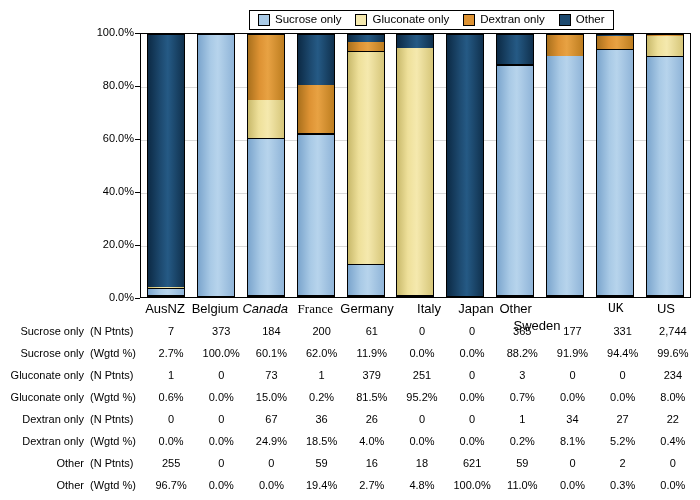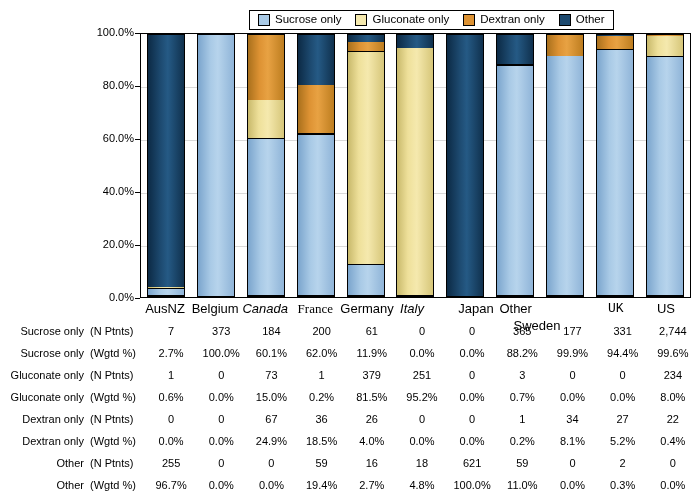--- a/index.html
+++ b/index.html
@@ -218,7 +218,7 @@
       <div class="xlab" style="left: 240.182px; width: 50.0909px; font-style: italic;">Canada</div>
       <div class="xlab" style="left: 290.273px; width: 50.0909px; font-family: Liberation Serif, serif;">France</div>
       <div class="xlab" style="left: 340.364px; width: 50.0909px;">Germany</div>
-      <div class="xlab" style="left: 387px; width: 50.0909px; font-style: italic;">Italy</div>
+      <div class="xlab" style="left: 404px; width: 50.0909px;">Italy</div>
       <div class="xlab" style="left: 451px; width: 50.0909px;">Japan</div>
       <div class="xlab" style="left: 490.636px; width: 50.0909px;">Other</div>
       <div class="xlab" style="left: 512px; width: 50.0909px; margin-top: 17px;">Sweden</div>

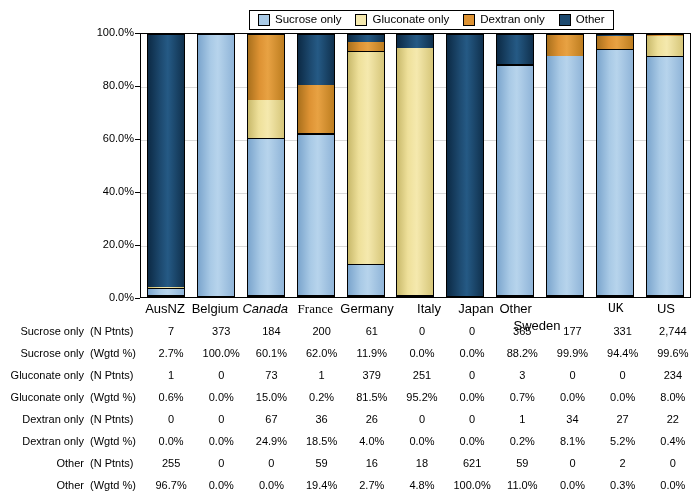--- a/index.html
+++ b/index.html
@@ -255,7 +255,7 @@
             <td class="val">0.0%</td>
             <td class="val">0.0%</td>
             <td class="val">88.2%</td>
-            <td class="val">99.9%</td>
+            <td class="val">91.9%</td>
             <td class="val">94.4%</td>
             <td class="val">99.6%</td>
           </tr>

